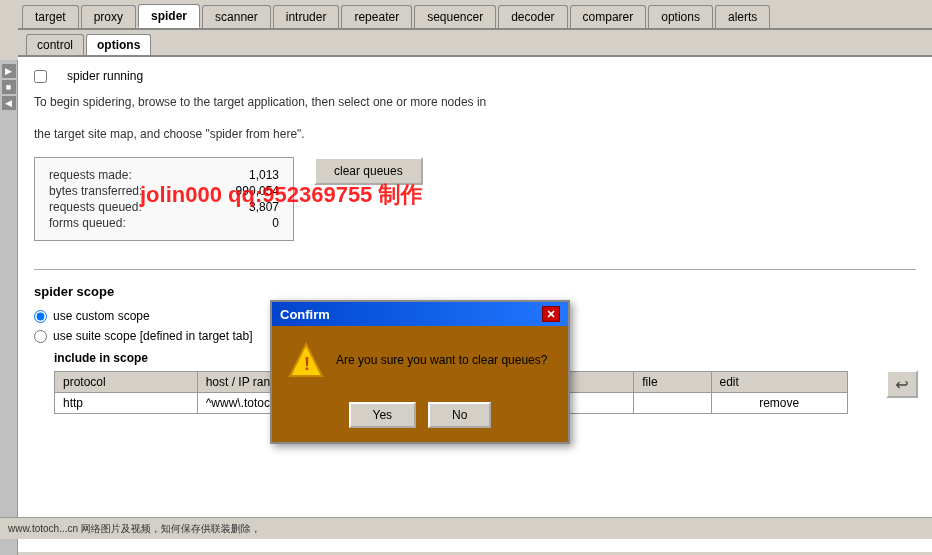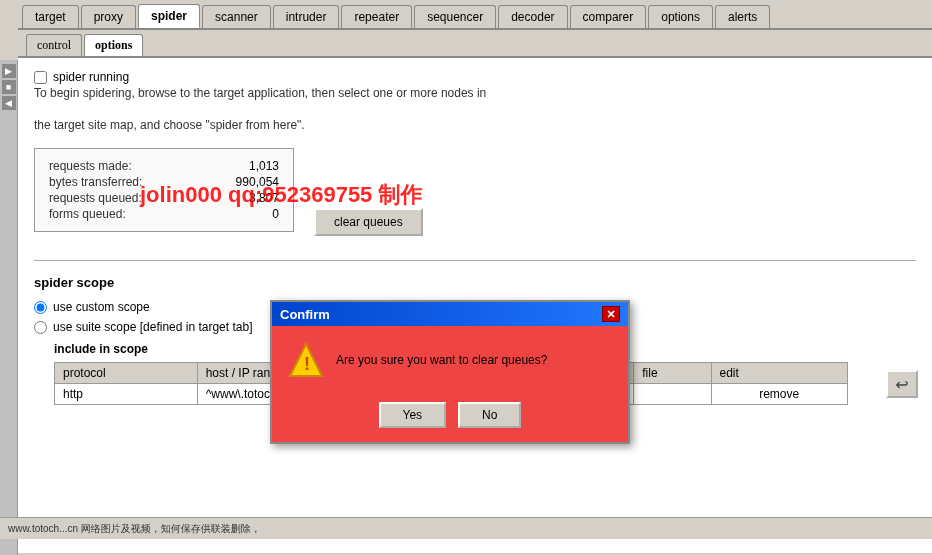--- a/index.html
+++ b/index.html
@@ -43,7 +43,6 @@
       background: #d4d0c8;
       padding: 4px 16px 0 8px;
       border-bottom: 2px solid #888;
-      font-family: Liberation Serif, serif;
     }
     .sub-tab {
       padding: 3px 10px;

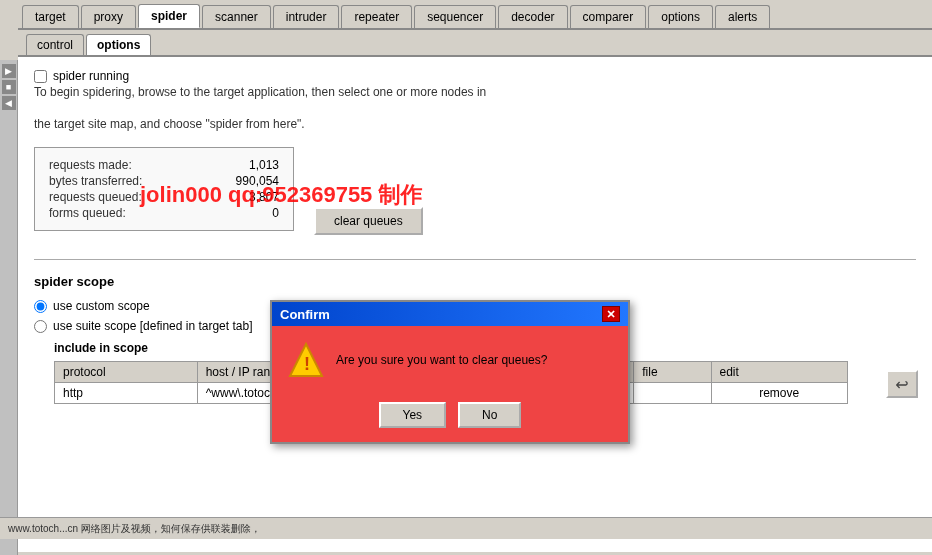--- a/index.html
+++ b/index.html
@@ -71,6 +71,8 @@
     .checkbox-row {
       display: flex;
       align-items: center;
+      margin-bottom: 10px;
+      gap: 14px;
     }
     .checkbox-row input[type="checkbox"] {
       margin-right: 6px;

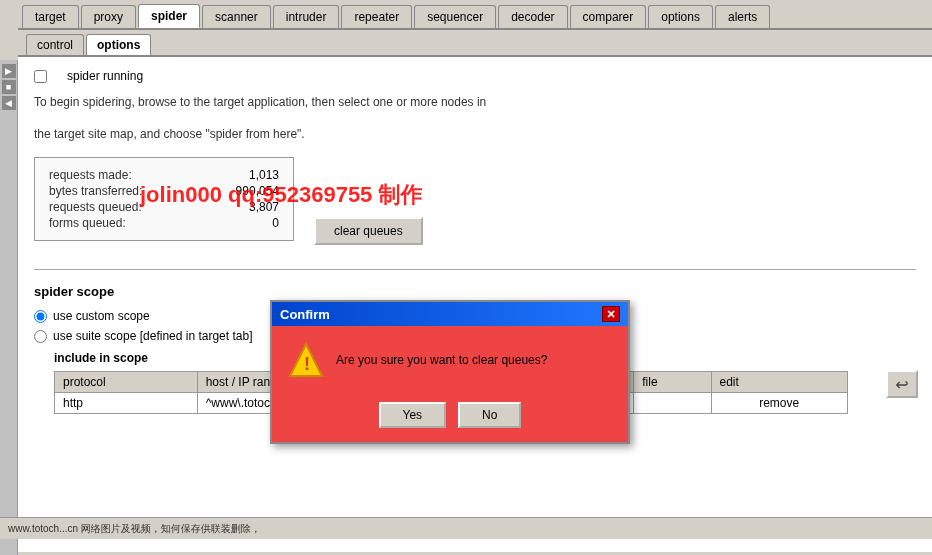--- a/index.html
+++ b/index.html
@@ -112,7 +112,6 @@
     
     .clear-queues-btn {
       display: inline-block;
-      margin-top: 60px;
       padding: 5px 18px;
       background: #d4d0c8;
       border: 2px outset #fff;

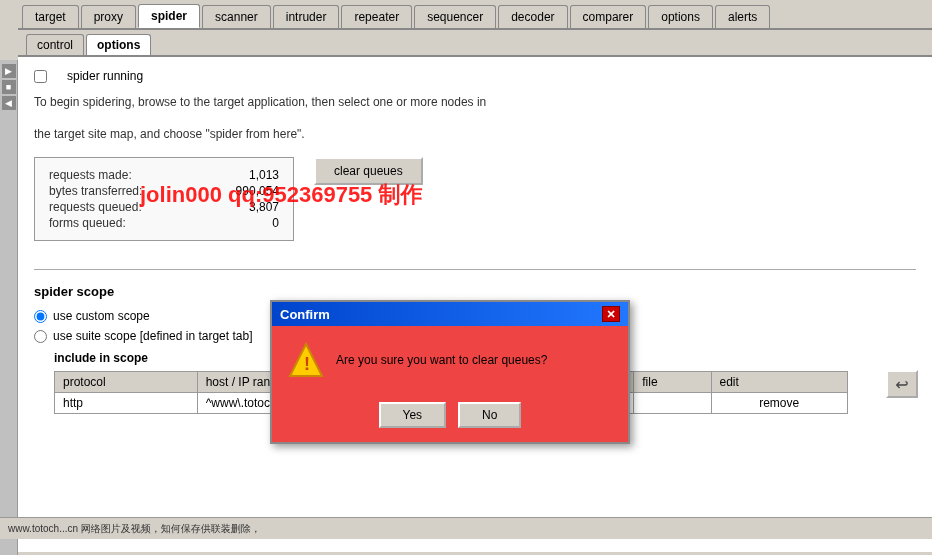--- a/index.html
+++ b/index.html
@@ -199,8 +199,8 @@
       position: absolute;
       top: 300px;
       left: 270px;
-      width: 360px;
-      background: #ef4444;
+      width: 300px;
+      background: #a16207;
       border: 2px solid #888;
       box-shadow: 3px 3px 8px rgba(0,0,0,0.4);
     }

